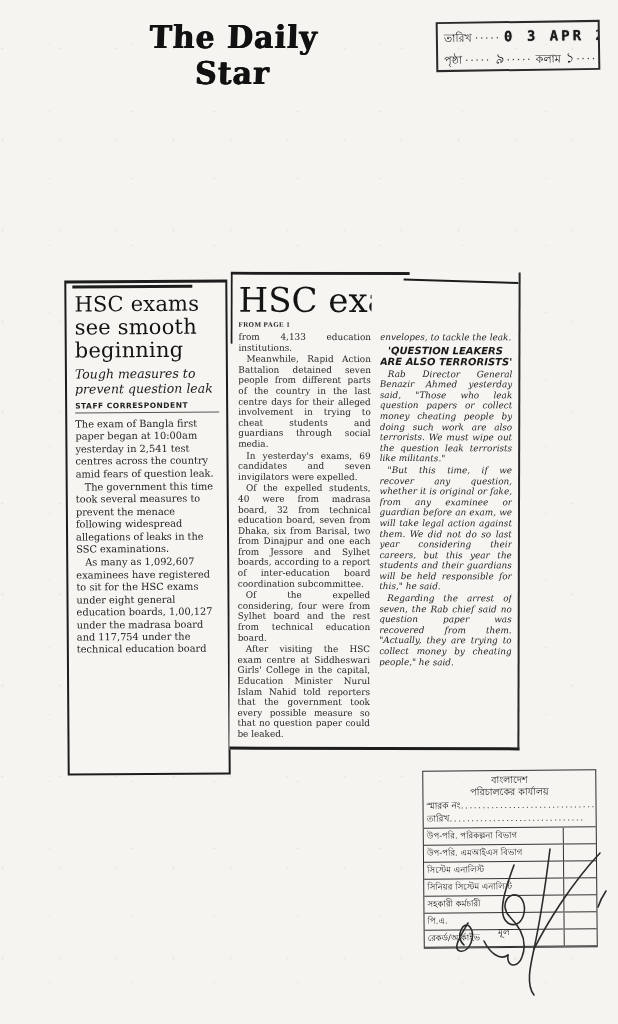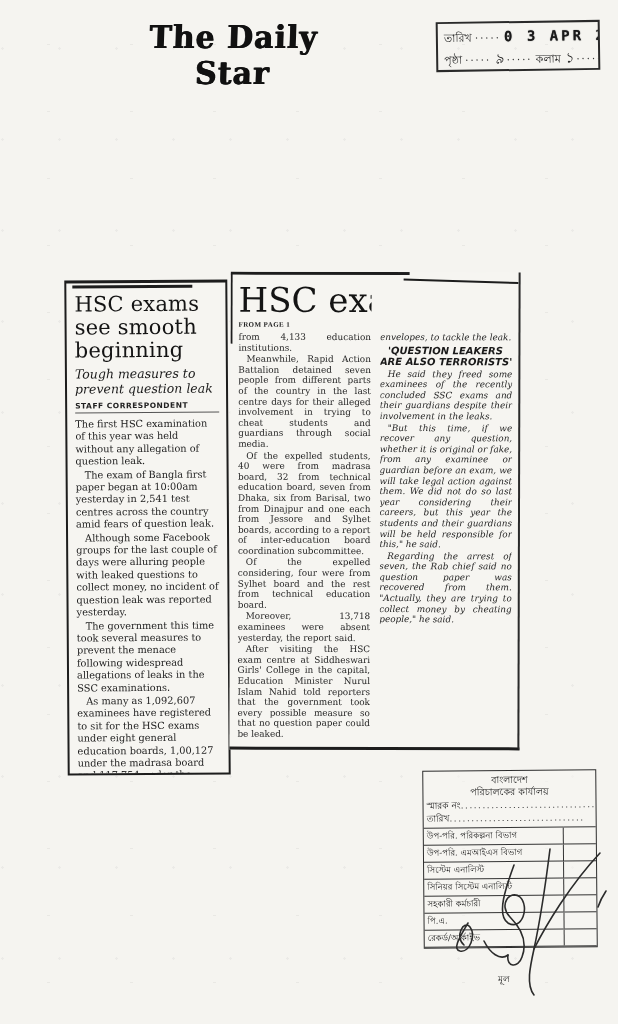--- a/index.html
+++ b/index.html
@@ -176,6 +176,7 @@
         <div style="height:40px;"></div>
         <p>envelopes, to tackle the leak.</p>
         <p class="crosshead">'QUESTION LEAKERS ARE ALSO TERRORISTS'</p>
+        <p>Rab Director General Benazir Ahmed yesterday said, "Those who leak question papers or collect money cheating people by doing such work are also terrorists. We must wipe out the question leak terrorists like militants."</p>
         <p>He said they freed some examinees of the recently concluded SSC exams and their guardians despite their involvement in the leaks.</p>
         <p>"But this time, if we recover any question, whether it is original or fake, from any examinee or guardian before an exam, we will take legal action against them. We did not do so last year considering their careers, but this year the students and their guardians will be held responsible for this," he said.</p>
         <p>Regarding the arrest of seven, the Rab chief said no question paper was recovered from them. "Actually, they are trying to collect money by cheating people," he said.</p>

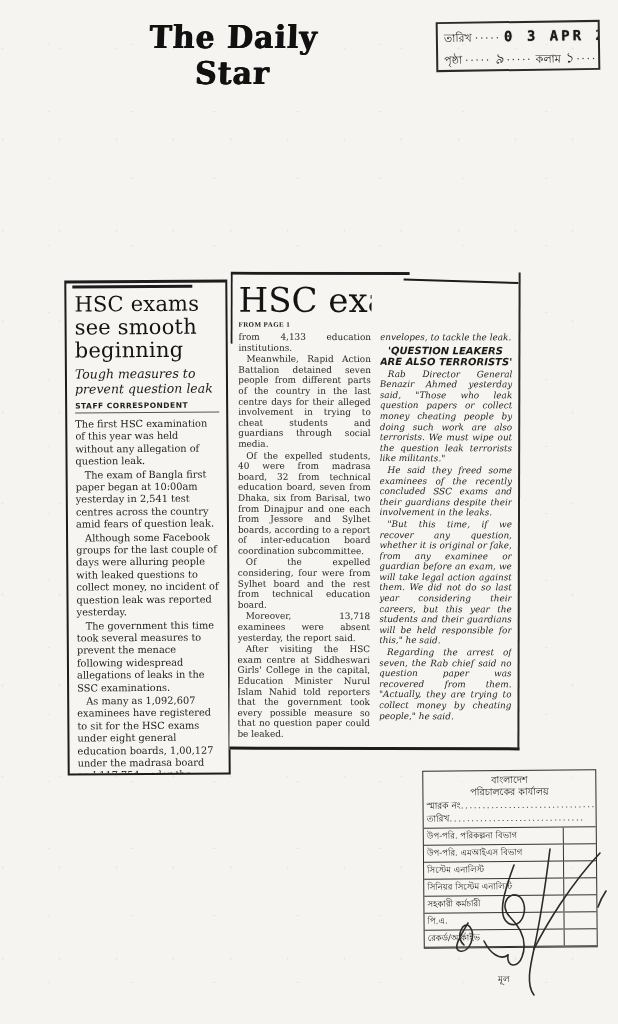--- a/index.html
+++ b/index.html
@@ -149,7 +149,6 @@
     <div class="subhead">Tough measures to prevent question leak</div>
     <div class="byline">STAFF CORRESPONDENT</div>
     <div class="body-sm">
-      <p>The first HSC examination of this year was held without any allegation of question leak.</p>
       <p>The exam of Bangla first paper began at 10:00am yesterday in 2,541 test centres across the country amid fears of question leak.</p>
       <p>Although some Facebook groups for the last couple of days were alluring people with leaked questions to collect money, no incident of question leak was reported yesterday.</p>
       <p>The government this time took several measures to prevent the menace following widespread allegations of leaks in the SSC examinations.</p>

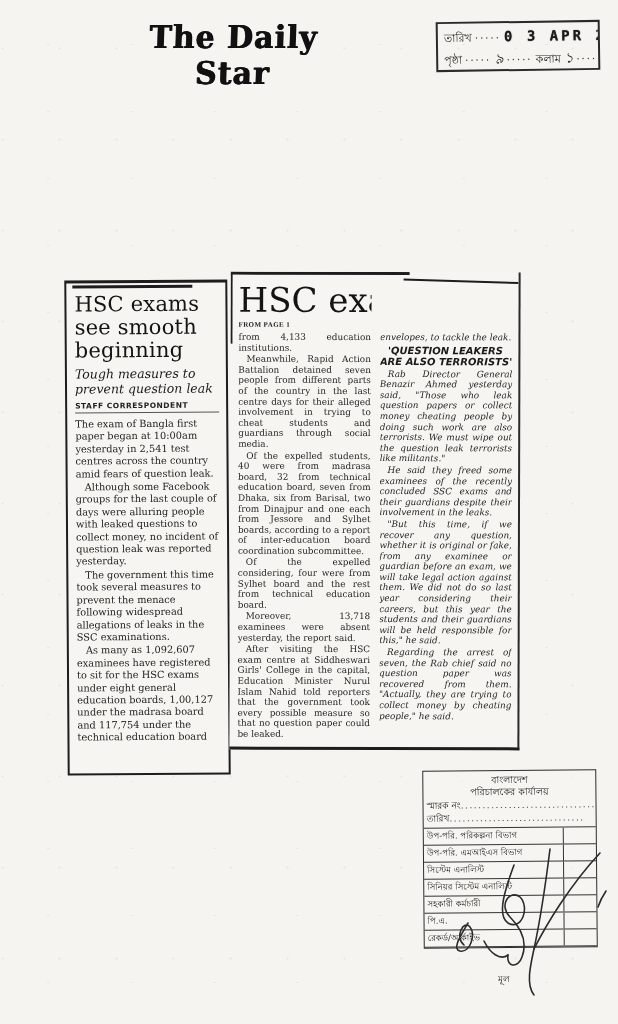--- a/index.html
+++ b/index.html
@@ -165,6 +165,7 @@
         <div class="kicker">FROM PAGE 1</div>
         <p>from 4,133 education institutions.</p>
         <p>Meanwhile, Rapid Action Battalion detained seven people from different parts of the country in the last centre days for their alleged involvement in trying to cheat students and guardians through social media.</p>
+        <p>In yesterday's exams, 69 candidates and seven invigilators were expelled.</p>
         <p>Of the expelled students, 40 were from madrasa board, 32 from technical education board, seven from Dhaka, six from Barisal, two from Dinajpur and one each from Jessore and Sylhet boards, according to a report of inter-education board coordination subcommittee.</p>
         <p>Of the expelled considering, four were from Sylhet board and the rest from technical education board.</p>
         <p>Moreover, 13,718 examinees were absent yesterday, the report said.</p>

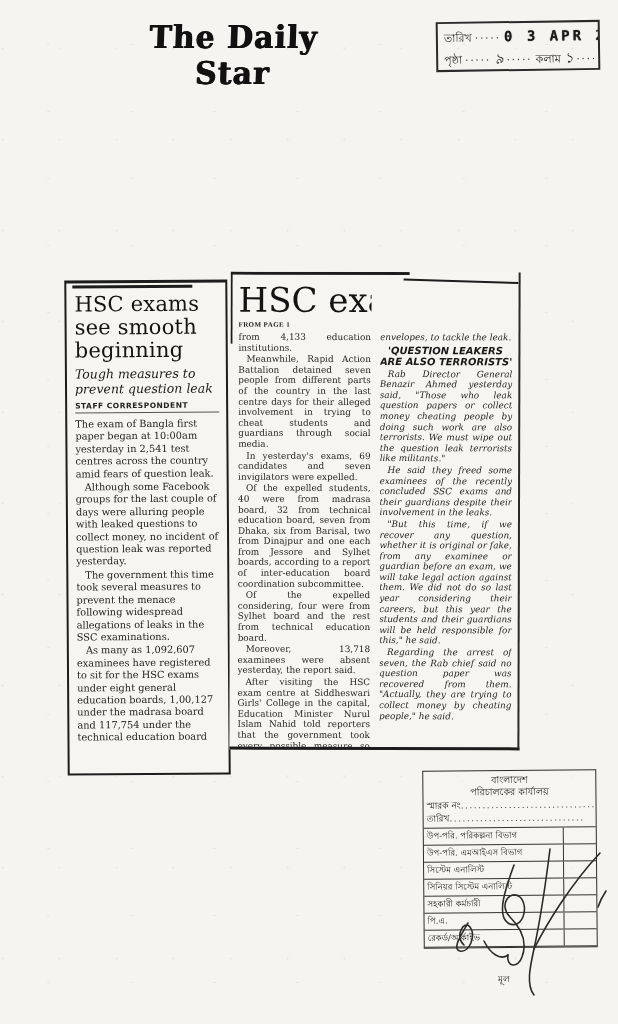--- a/index.html
+++ b/index.html
@@ -177,7 +177,6 @@
         <p>envelopes, to tackle the leak.</p>
         <p class="crosshead">'QUESTION LEAKERS ARE ALSO TERRORISTS'</p>
         <p>Rab Director General Benazir Ahmed yesterday said, "Those who leak question papers or collect money cheating people by doing such work are also terrorists. We must wipe out the question leak terrorists like militants."</p>
-        <p>He said they freed some examinees of the recently concluded SSC exams and their guardians despite their involvement in the leaks.</p>
         <p>"But this time, if we recover any question, whether it is original or fake, from any examinee or guardian before an exam, we will take legal action against them. We did not do so last year considering their careers, but this year the students and their guardians will be held responsible for this," he said.</p>
         <p>Regarding the arrest of seven, the Rab chief said no question paper was recovered from them. "Actually, they are trying to collect money by cheating people," he said.</p>
 

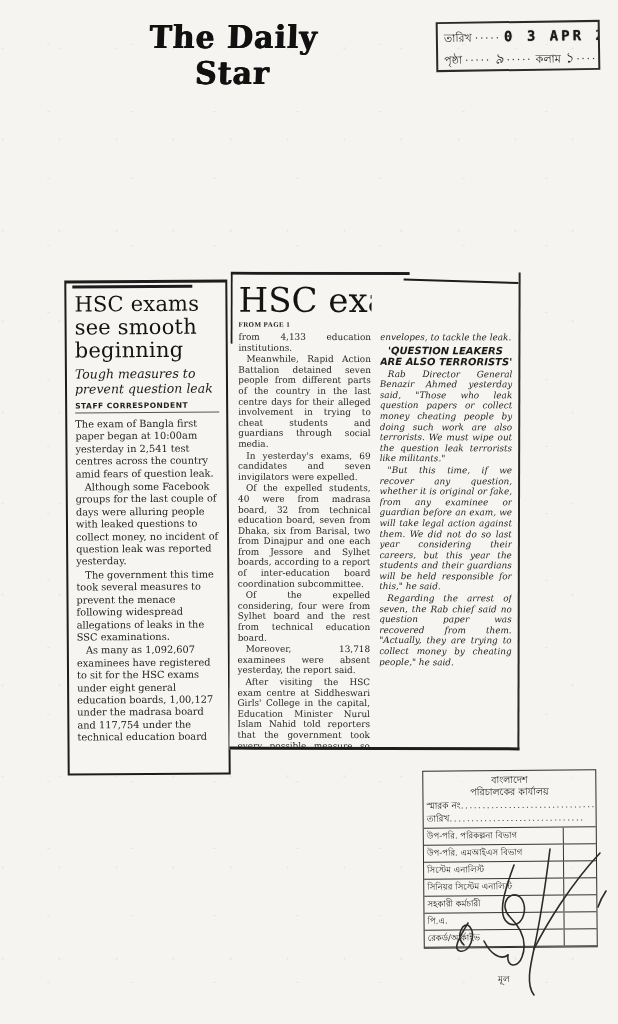--- a/index.html
+++ b/index.html
@@ -150,7 +150,6 @@
     <div class="byline">STAFF CORRESPONDENT</div>
     <div class="body-sm">
       <p>The exam of Bangla first paper began at 10:00am yesterday in 2,541 test centres across the country amid fears of question leak.</p>
-      <p>Although some Facebook groups for the last couple of days were alluring people with leaked questions to collect money, no incident of question leak was reported yesterday.</p>
       <p>The government this time took several measures to prevent the menace following widespread allegations of leaks in the SSC examinations.</p>
       <p>As many as 1,092,607 examinees have registered to sit for the HSC exams under eight general education boards, 1,00,127 under the madrasa board and 117,754 under the technical education board</p>
     </div>

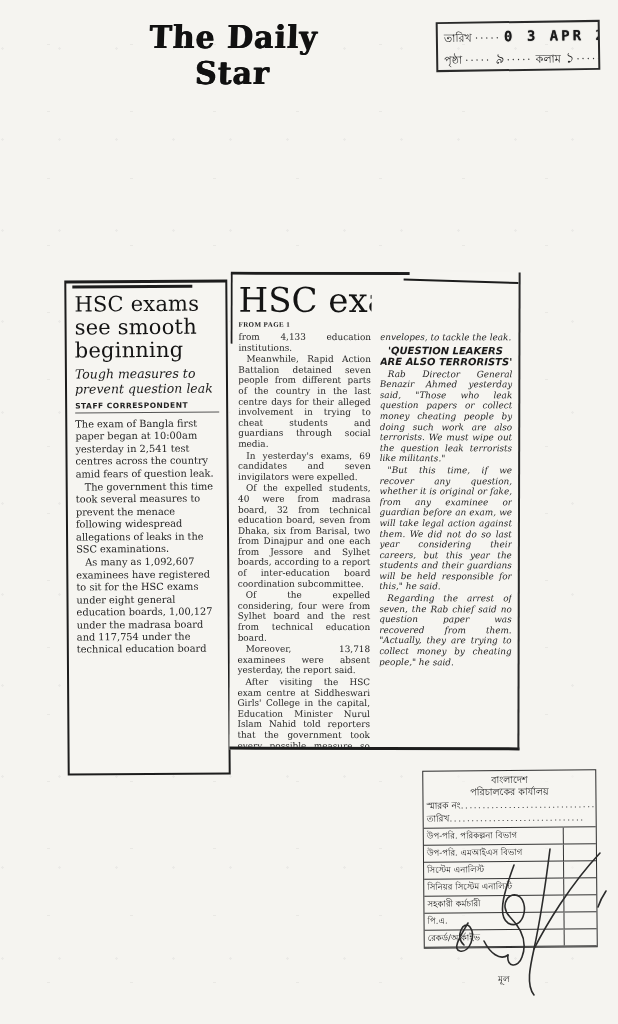--- a/index.html
+++ b/index.html
@@ -167,7 +167,6 @@
         <p>In yesterday's exams, 69 candidates and seven invigilators were expelled.</p>
         <p>Of the expelled students, 40 were from madrasa board, 32 from technical education board, seven from Dhaka, six from Barisal, two from Dinajpur and one each from Jessore and Sylhet boards, according to a report of inter-education board coordination subcommittee.</p>
         <p>Of the expelled considering, four were from Sylhet board and the rest from technical education board.</p>
-        <p>Moreover, 13,718 examinees were absent yesterday, the report said.</p>
         <p>After visiting the HSC exam centre at Siddheswari Girls' College in the capital, Education Minister Nurul Islam Nahid told reporters that the government took every possible measure so that no question paper could be leaked.</p>
 
       </div>

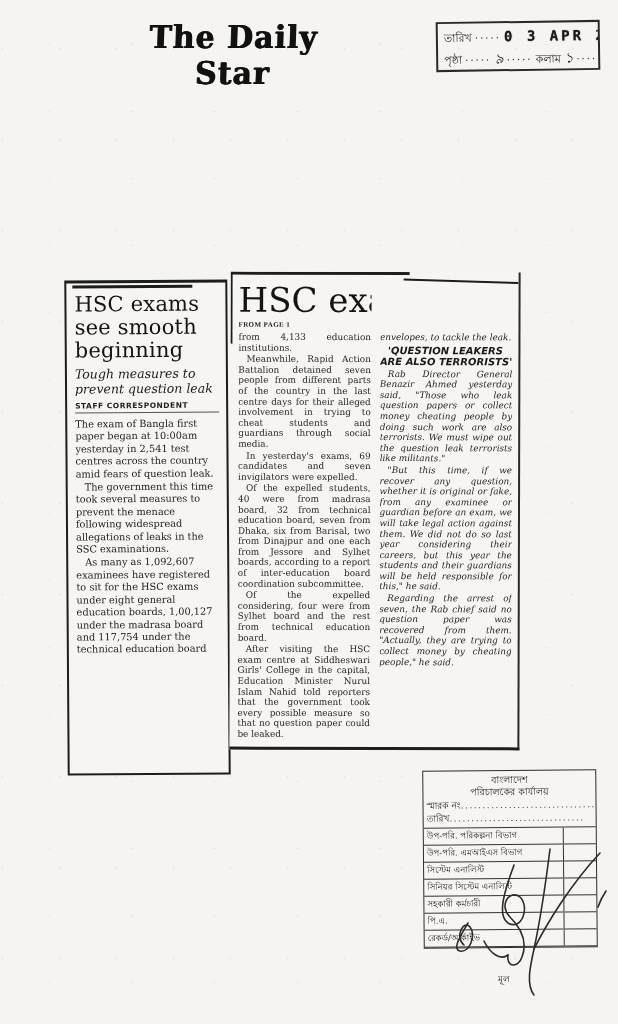--- a/index.html
+++ b/index.html
@@ -115,7 +115,7 @@
   .routing td.chk{border-left:1px solid #333;width:26px;}
   .routing .lastrow td{border-bottom:1px solid #333;}
   .note-under{
-    position:absolute;left:498px;top:972px;font-size:9px;color:#222;
+    position:absolute;left:498px;top:925px;font-size:9px;color:#222;
   }
   .signature{position:absolute;left:430px;top:845px;pointer-events:none;}
   .dotline{letter-spacing:1.5px;color:#444;}

